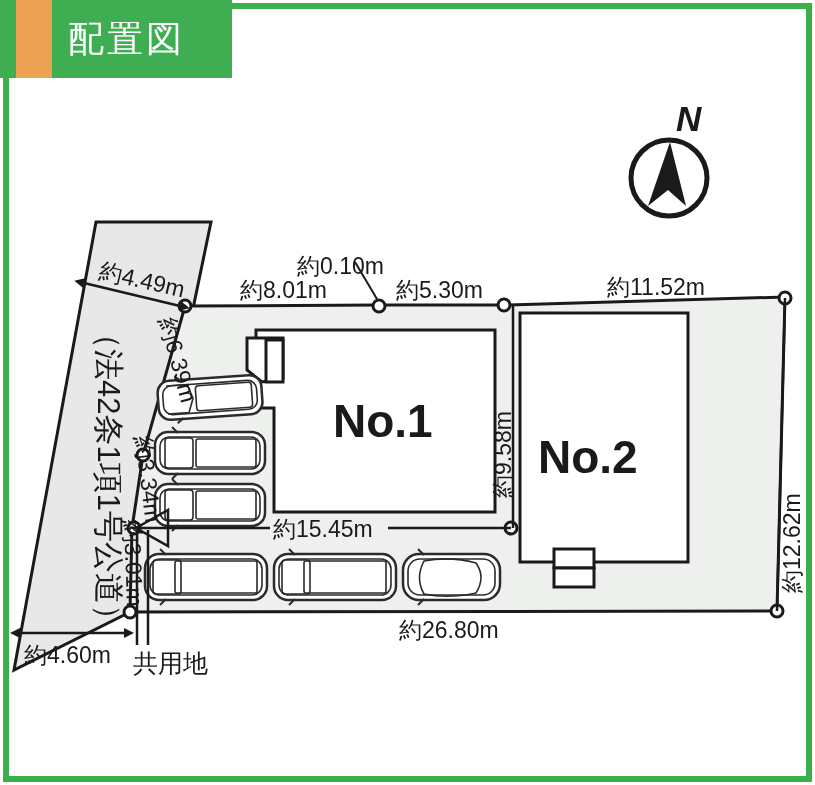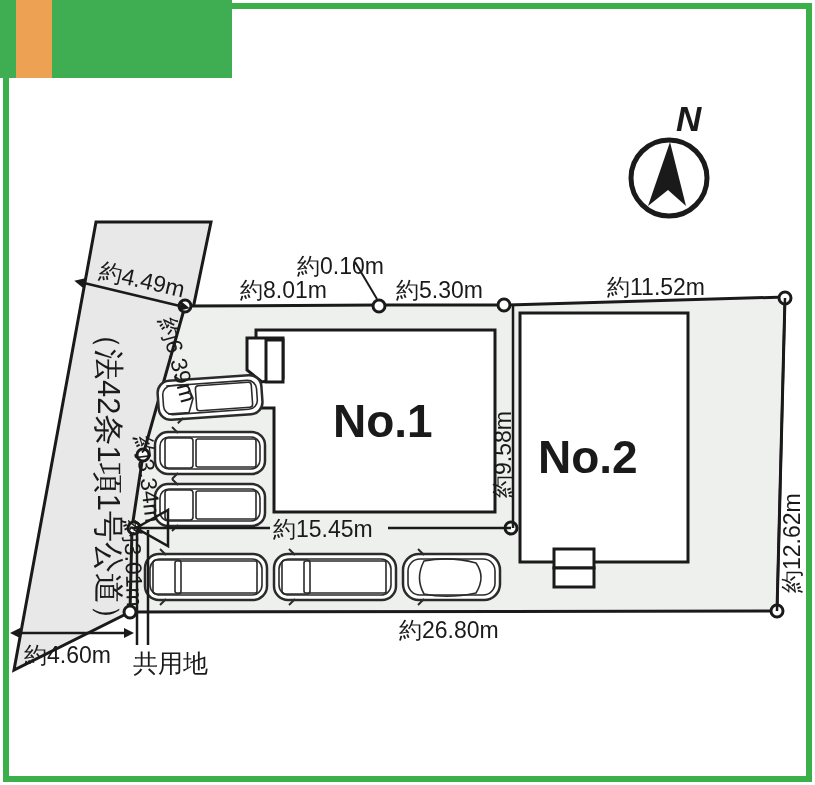--- a/index.html
+++ b/index.html
@@ -98,6 +98,7 @@
 
   <div id="banner">
     <div id="banner-stripe"></div>
+    <div id="banner-title">配置図</div>
   </div>
 
   <svg id="plan" viewBox="0 0 815 785">

